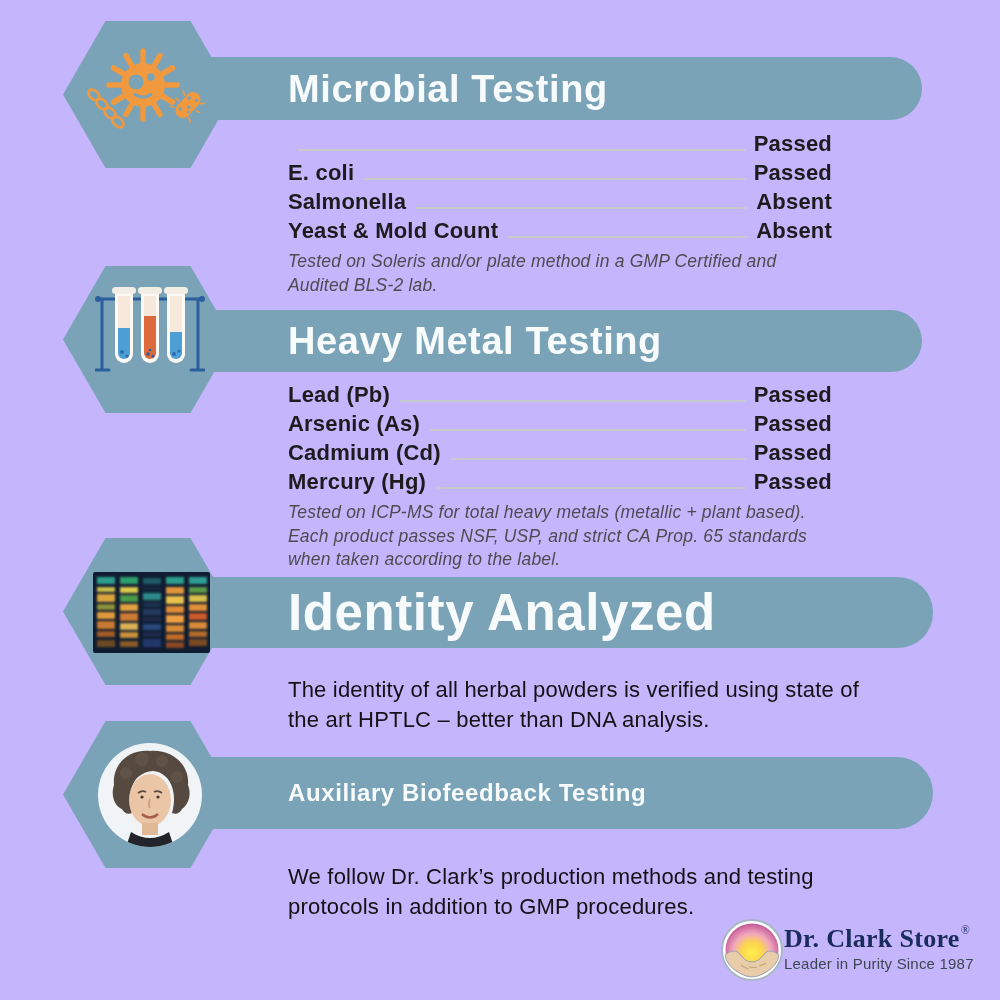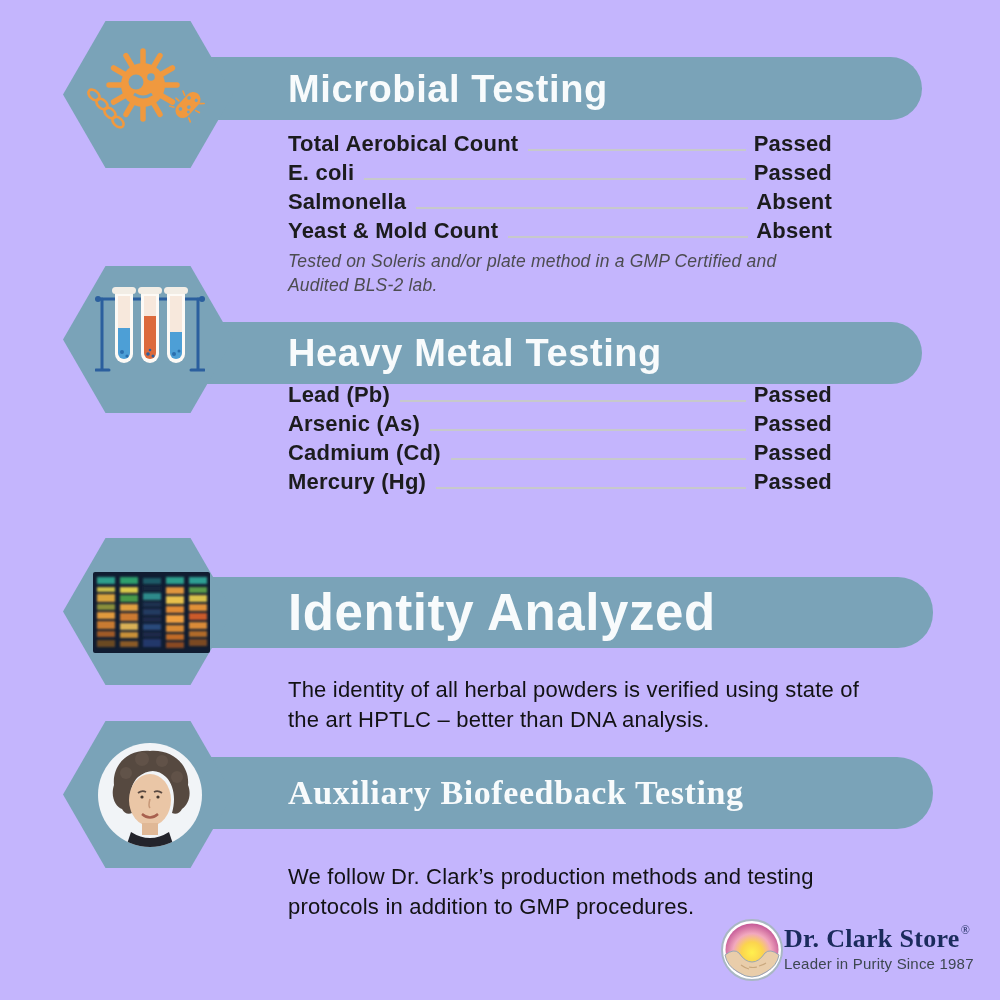--- a/index.html
+++ b/index.html
@@ -95,7 +95,6 @@
   </svg>
   <div class="rows" style="top:131px;">
     <div class="row">
-      <span>Total Aerobical Count</span>
       <span class="fill"></span>
       <span class="val">Passed</span>
     </div>

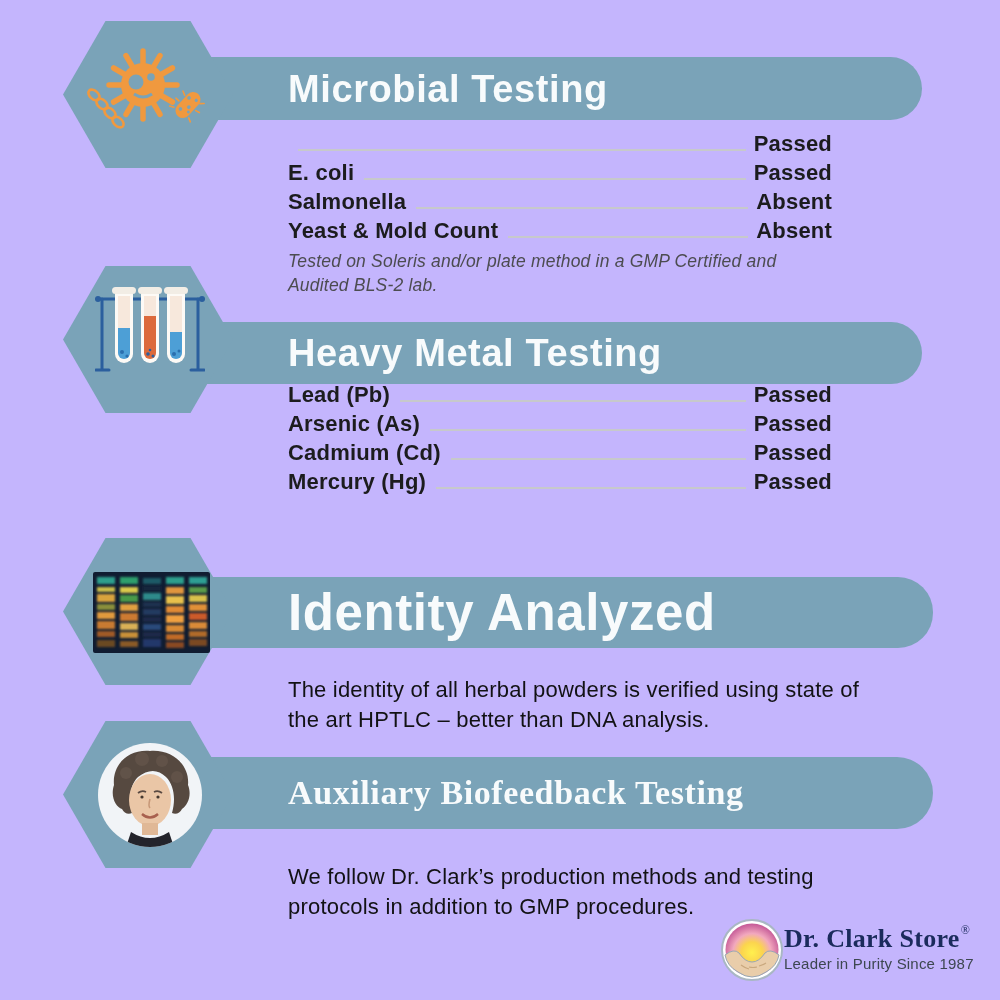--- a/index.html
+++ b/index.html
@@ -116,7 +116,7 @@
   </div>
   <div class="note" style="top:250px;">Tested on Soleris and/or plate method in a GMP Certified and Audited BLS-2 lab.</div>
 
-  <div class="banner" style="top:322px;height:62px;width:772px;border-radius:0 31px 31px 0;">
+  <div class="banner" style="top:310px;height:62px;width:772px;border-radius:0 31px 31px 0;">
     <div class="title" style="font-size:38px;">Heavy Metal Testing</div>
   </div>
   <svg class="hex" style="left:63px;top:266px;" viewBox="0 0 170 147">

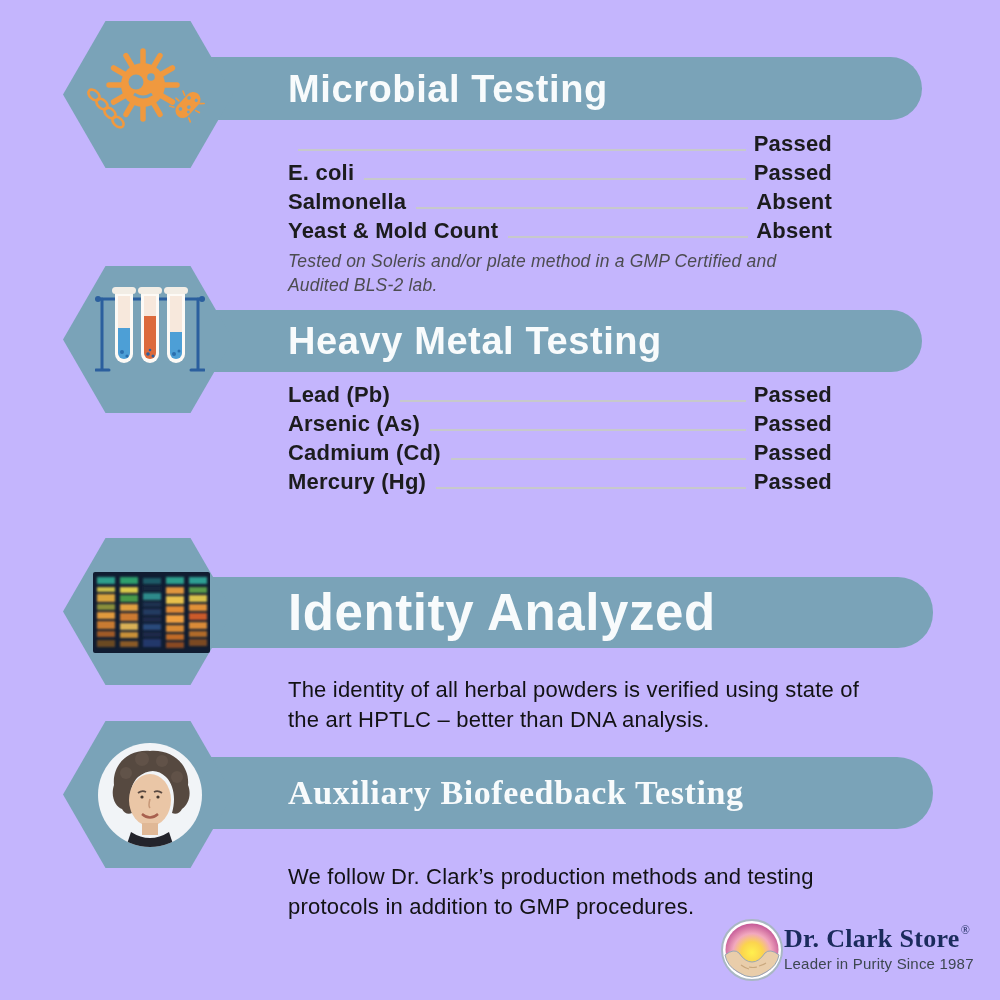--- a/index.html
+++ b/index.html
@@ -177,6 +177,7 @@
       <span class="val">Passed</span>
     </div>
   </div>
+  <div class="note" style="top:501px;">Tested on ICP-MS for total heavy metals (metallic + plant based). Each product passes NSF, USP, and strict CA Prop. 65 standards when taken according to the label.</div>
 
   <div class="banner" style="top:577px;height:71px;width:783px;border-radius:0 35px 35px 0;">
     <div class="title" style="font-size:51px;">Identity Analyzed</div>

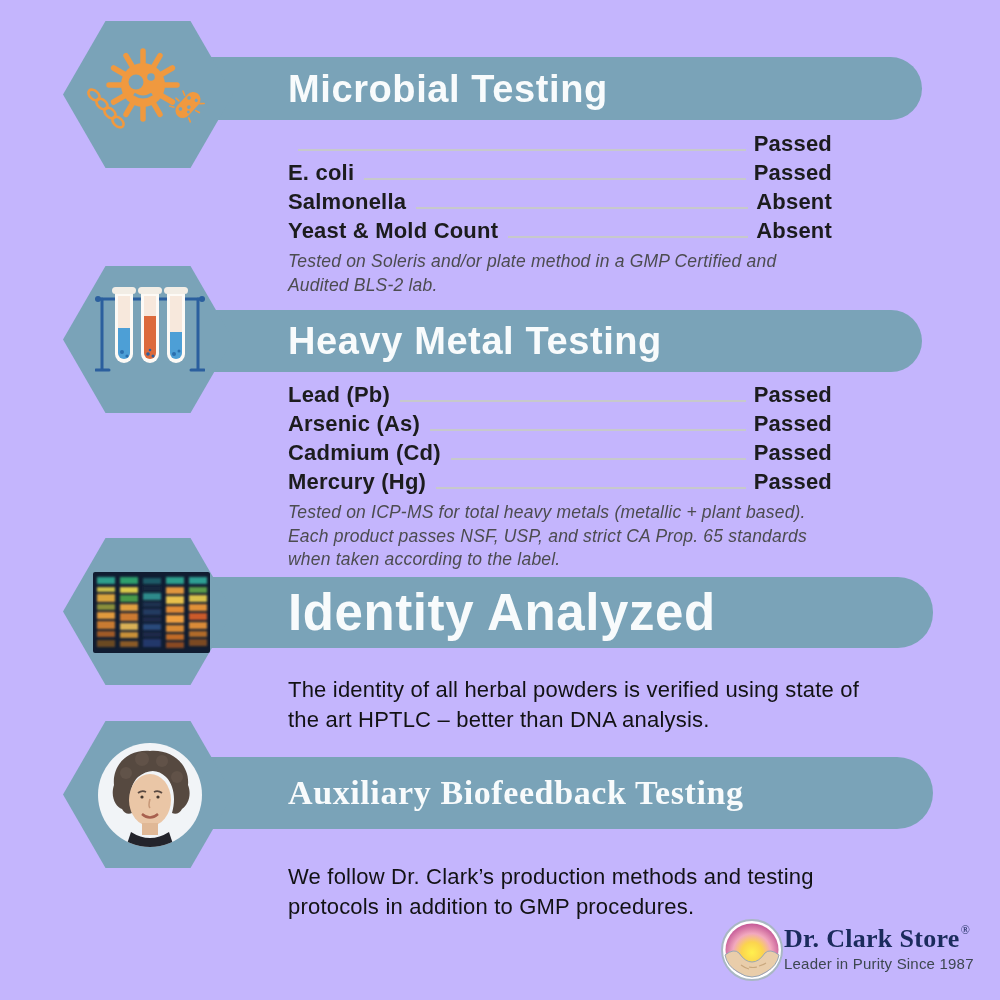--- a/index.html
+++ b/index.html
@@ -249,7 +249,7 @@
   <div class="para" style="top:675px;width:600px;">The identity of all herbal powders is verified using state of the art HPTLC – better than DNA analysis.</div>
 
   <div class="banner" style="top:757px;height:72px;width:783px;border-radius:0 36px 36px 0;">
-    <div class="title" style="font-size:34px;font-family:Liberation Serif, serif;">Auxiliary Biofeedback Testing</div>
+    <div class="title" style="font-size:24px;">Auxiliary Biofeedback Testing</div>
   </div>
   <svg class="hex" style="left:63px;top:721px;" viewBox="0 0 170 147">
     <polygon points="0,73.5 42.5,0 127.5,0 170,73.5 127.5,147 42.5,147" fill="#7AA3B8"></polygon>

